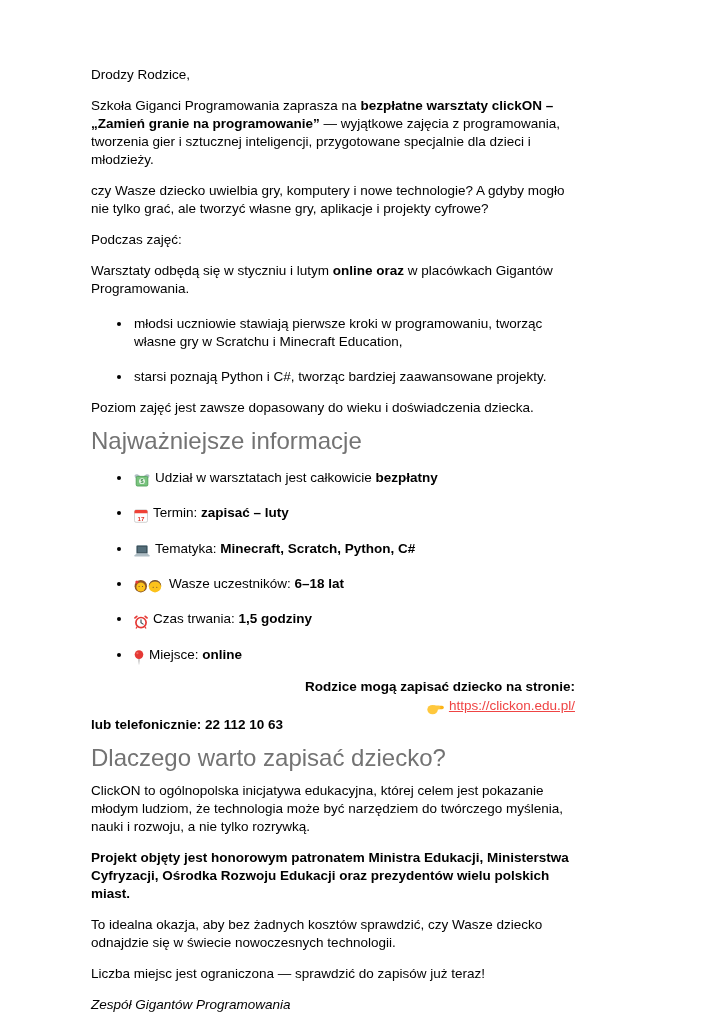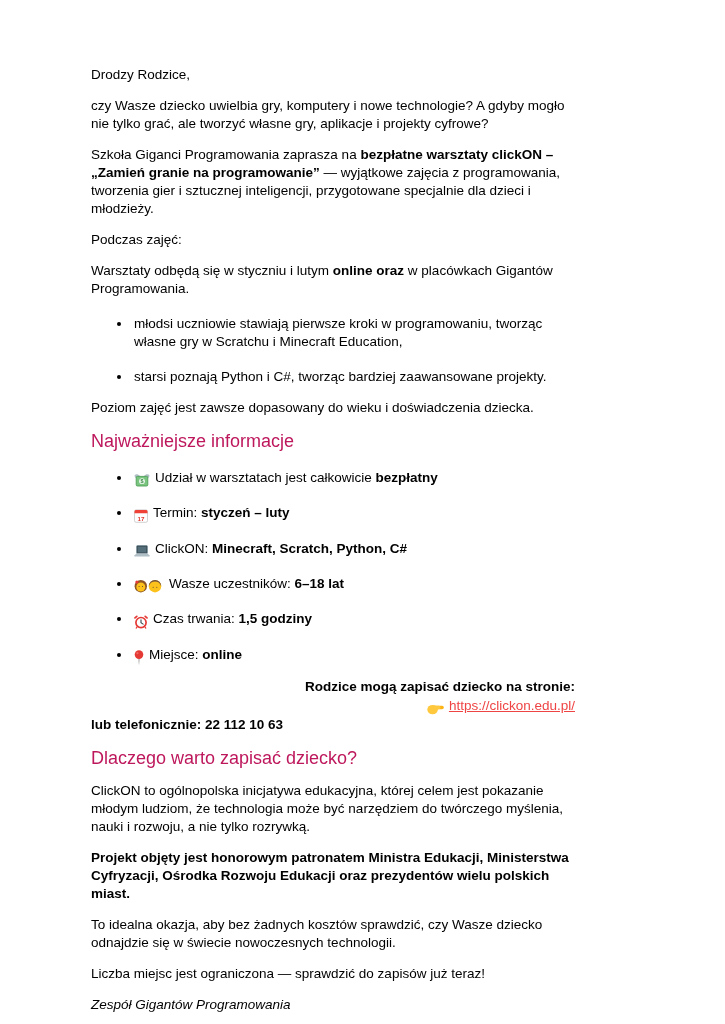--- a/index.html
+++ b/index.html
@@ -57,9 +57,9 @@
 
   <p>Drodzy Rodzice,</p>
 
+  <p><span>Szkoła Giganci Programowania zaprasza na </span><b>bezpłatne warsztaty clickON – „Zamień granie na programowanie”</b><span> — wyjątkowe zajęcia z programowania, tworzenia gier i sztucznej inteligencji, przygotowane specjalnie dla dzieci i młodzieży.</span></p>
+
   <p>czy Wasze dziecko uwielbia gry, komputery i nowe technologie? A gdyby mogło nie tylko grać, ale tworzyć własne gry, aplikacje i projekty cyfrowe?</p>
-
-  <p><span>Szkoła Giganci Programowania zaprasza na </span><b>bezpłatne warsztaty clickON – „Zamień granie na programowanie”</b><span> — wyjątkowe zajęcia z programowania, tworzenia gier i sztucznej inteligencji, przygotowane specjalnie dla dzieci i młodzieży.</span></p>
 
   <p>Podczas zajęć:</p>
 

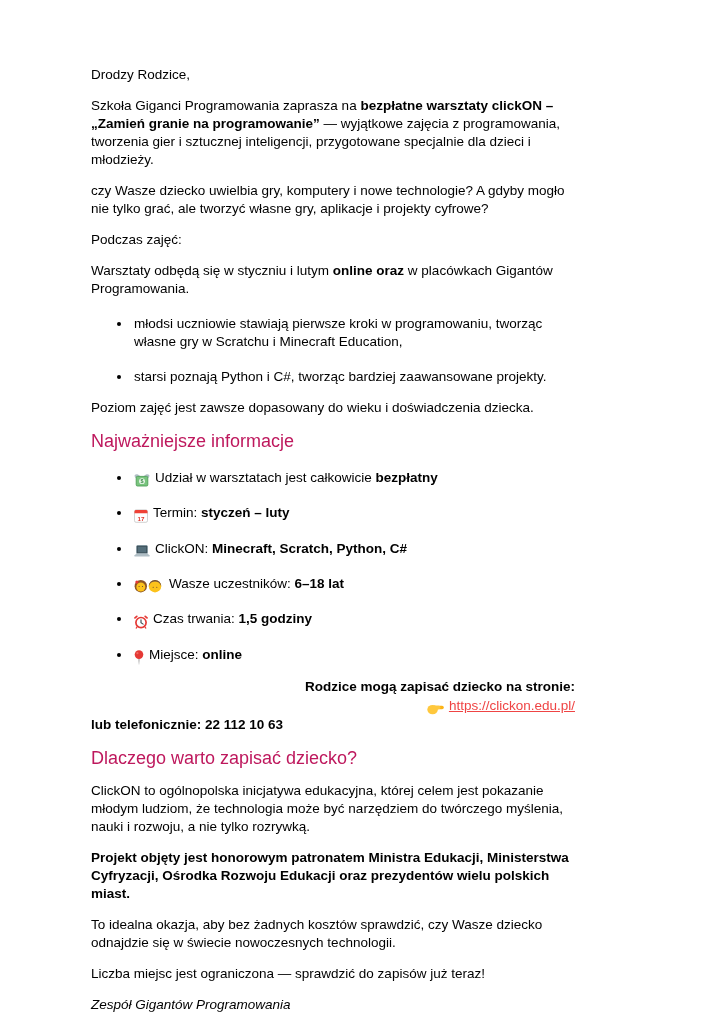--- a/index.html
+++ b/index.html
@@ -25,11 +25,11 @@
   b, .bold { font-weight: 700; }
   .italic { font-style: italic; }
   h2 {
-    font-size: 18px;
+    font-size: 24px;
     font-weight: 400;
     line-height: 22px;
     margin: 4px 0 13px 0;
-    color: #be185d;
+    color: #737373;
   }
   ul {
     margin: 0 0 13px 0;

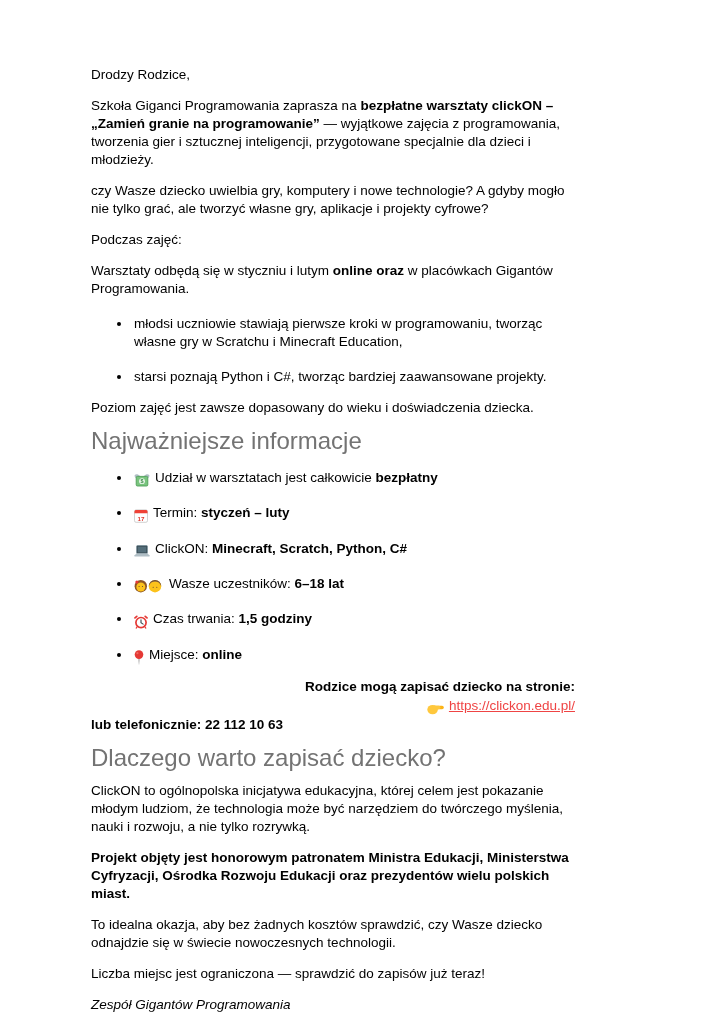--- a/index.html
+++ b/index.html
@@ -89,7 +89,7 @@
             <rect x="0.5" y="0.9" width="13" height="12.4" rx="1.6" fill="#ffffff" stroke="#c5c5c5" stroke-width="0.8"></rect>
             <path d="M0.5 2.5 C0.5 1.6 1.2 0.9 2.1 0.9 H11.9 C12.8 0.9 13.5 1.6 13.5 2.5 V4.3 H0.5 Z" fill="#ef4136"></path>
             <text x="7" y="11.5" text-anchor="middle" font-size="6.2" font-weight="bold" fill="#e03a2f" font-family="Liberation Sans, sans-serif">17</text>
-          </svg></span><span>Termin: </span><b>styczeń – luty</b>
+          </svg></span><span>Termin: </span><b>zapisać – luty</b>
     </li>
     <li>
       <span class="ico"><svg width="16" height="12" viewBox="0 0 16 12">

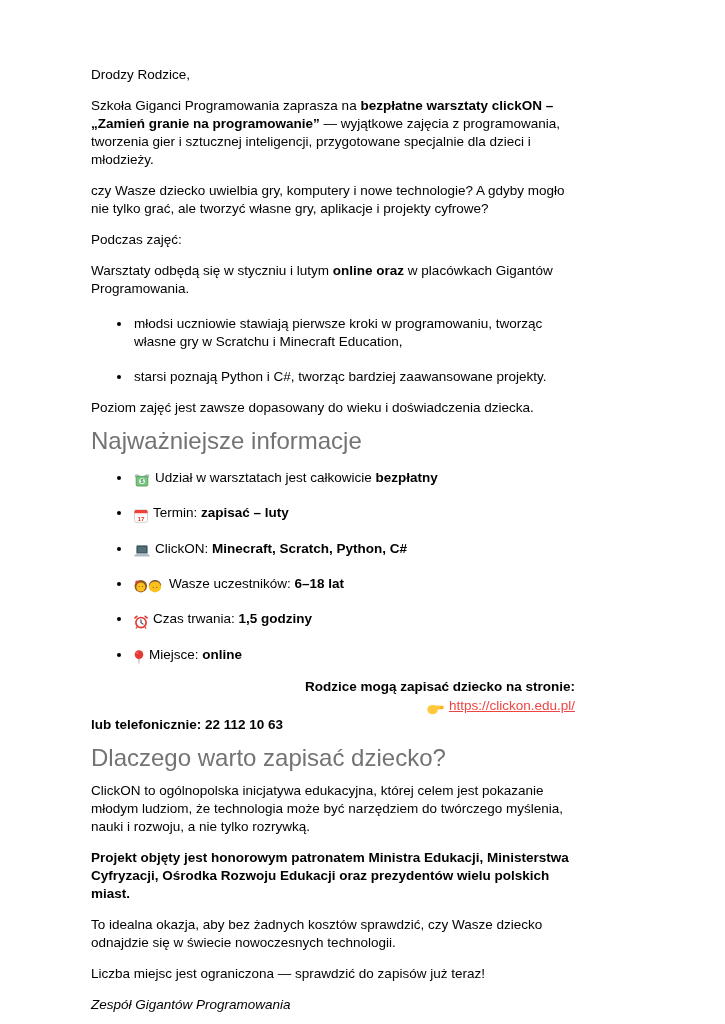--- a/index.html
+++ b/index.html
@@ -96,7 +96,7 @@
             <rect x="2.6" y="0.6" width="10.8" height="8" rx="0.9" fill="#37474f" stroke="#78909c" stroke-width="0.8"></rect>
             <rect x="3.7" y="1.7" width="8.6" height="5.8" fill="#546e7a"></rect>
             <path d="M0.4 10.2 L2.8 8.6 H13.2 L15.6 10.2 C16 10.8 15.6 11.5 14.9 11.5 H1.1 C0.4 11.5 0 10.8 0.4 10.2 Z" fill="#b0bec5"></path>
-          </svg></span><span>ClickON: </span><b>Minecraft, Scratch, Python, C#</b>
+          </svg></span><span>Tematyka: </span><b>Minecraft, Scratch, Python, C#</b>
     </li>
     <li>
       <span class="ico ico-wide"><svg width="28" height="14" viewBox="0 0 28 14">

